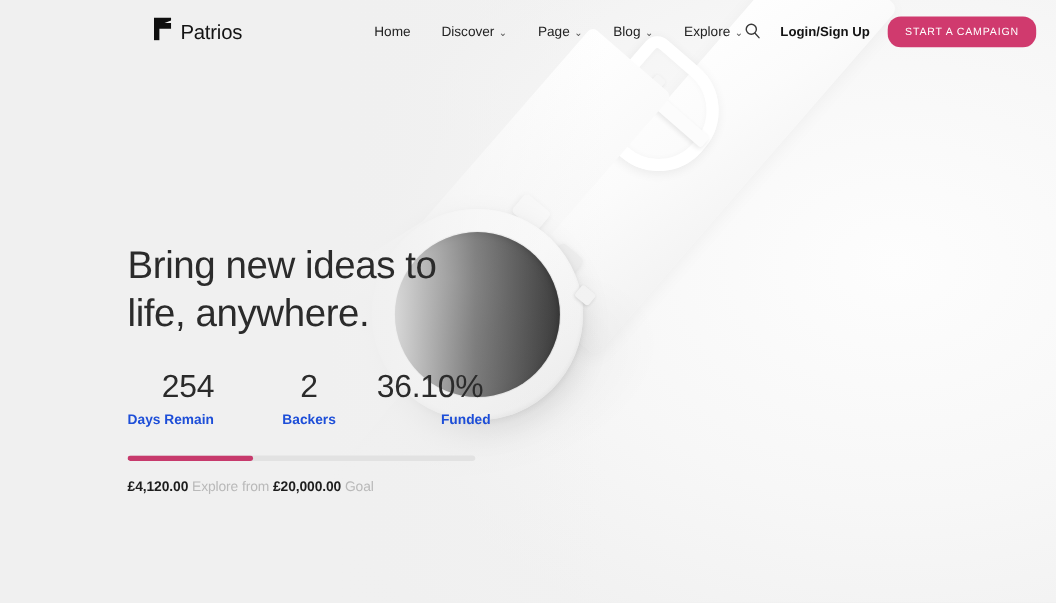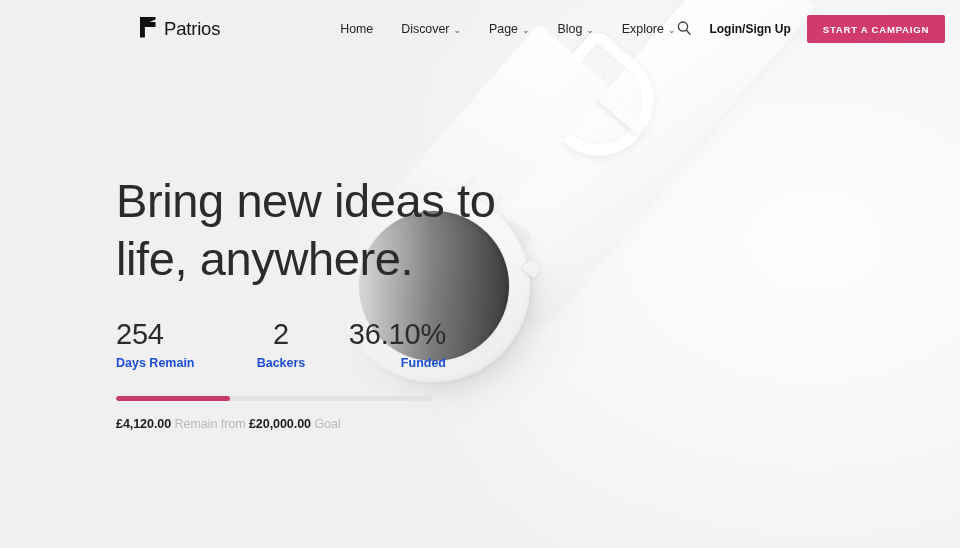--- a/index.html
+++ b/index.html
@@ -297,11 +297,11 @@
     background: #d03a6e;
     color: #ffffff;
     font-size: 9.6px;
-    font-weight: bold;
+    font-weight: normal;
     letter-spacing: 0.75px;
     padding: 9px 16px 8px;
     border: 0;
-    border-radius: 2px;
+    border-radius: 12px;
     cursor: pointer;
     white-space: nowrap;
     font-family: inherit;

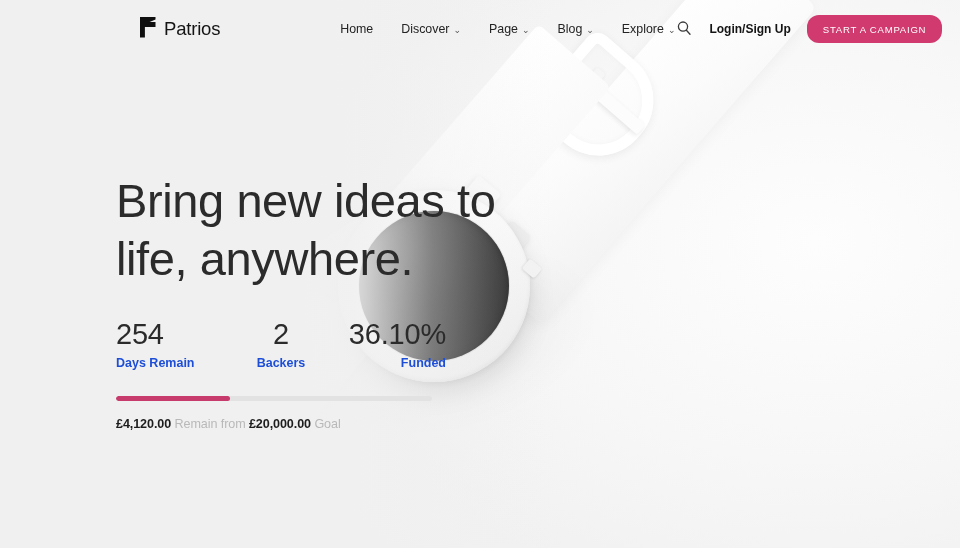--- a/index.html
+++ b/index.html
@@ -316,12 +316,13 @@
     z-index: 50;
   }
   .hero-title {
-    font-size: 47px;
+    font-size: 35px;
     line-height: 1.24;
     font-weight: 400;
     color: #2b2b2b;
     letter-spacing: -0.4px;
     white-space: pre-line;
+    margin-top: 48px;
   }
 
   .stats-row {

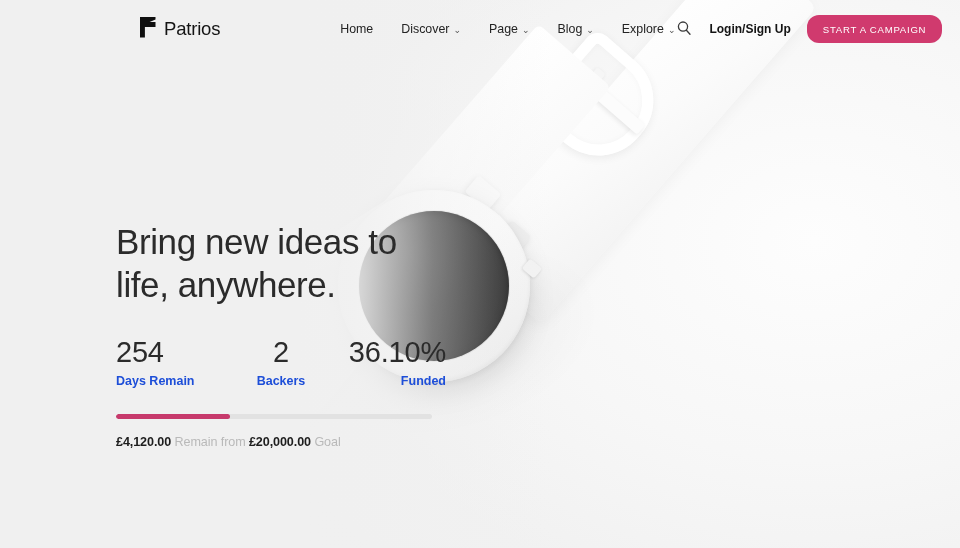--- a/index.html
+++ b/index.html
@@ -340,6 +340,7 @@
     color: #2b2b2b;
     line-height: 1.05;
     letter-spacing: -0.2px;
+    text-align: center;
   }
   .stat-label {
     font-size: 12.5px;

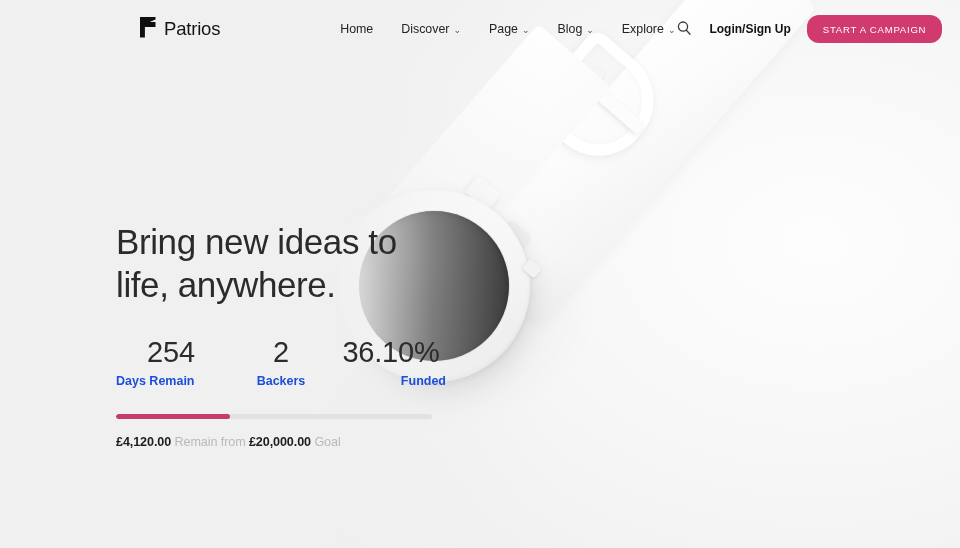--- a/index.html
+++ b/index.html
@@ -488,7 +488,7 @@
 
     <p class="funding-line">
       <span class="amount">£4,120.00</span>
-      <span>Remain from</span>
+      <span>Explore from</span>
       <span class="amount">£20,000.00</span>
       <span>Goal</span>
     </p>

